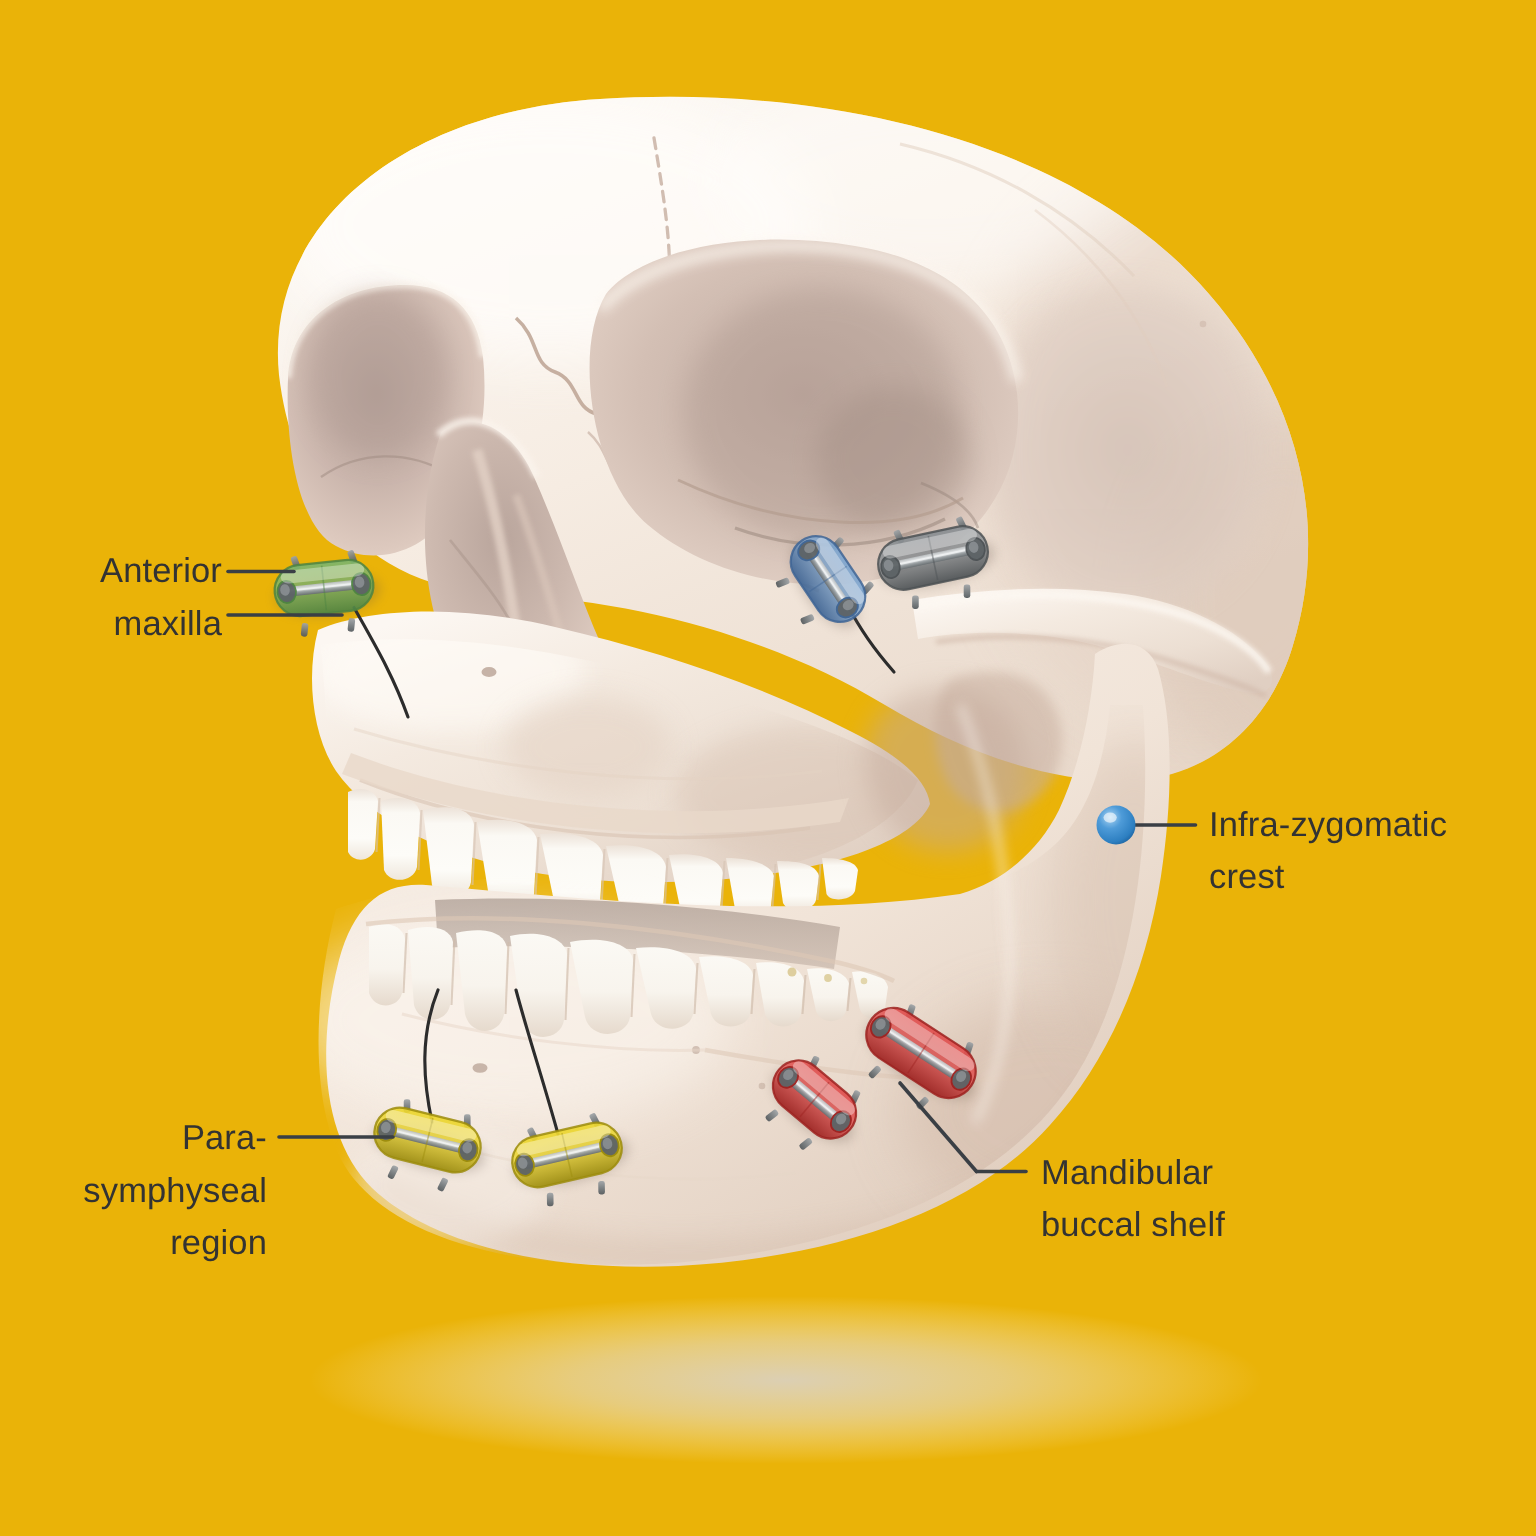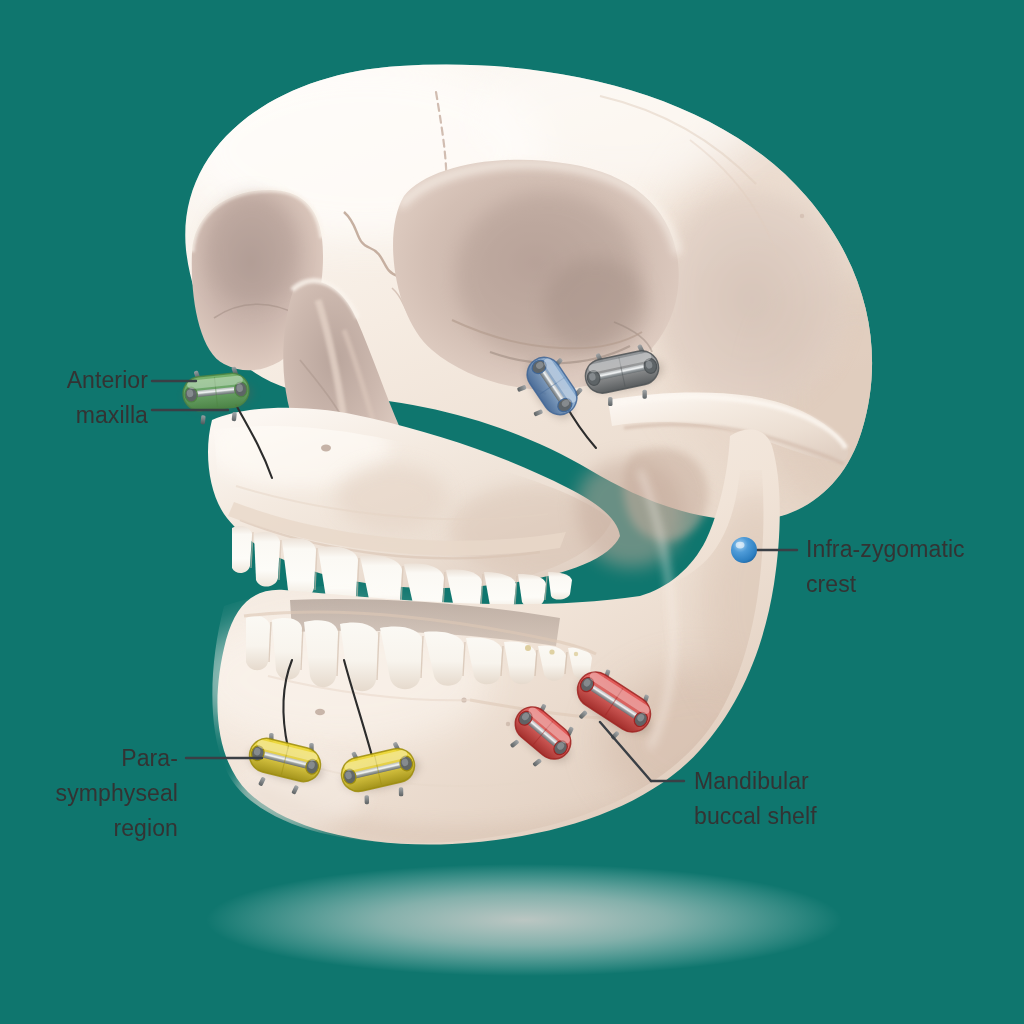--- a/index.html
+++ b/index.html
@@ -20,7 +20,7 @@
     inset: 0;
     width: 1024px;
     height: 1024px;
-    background: #0f766e;
+    background: #eab308;
   }
   #figure {
     position: absolute;

